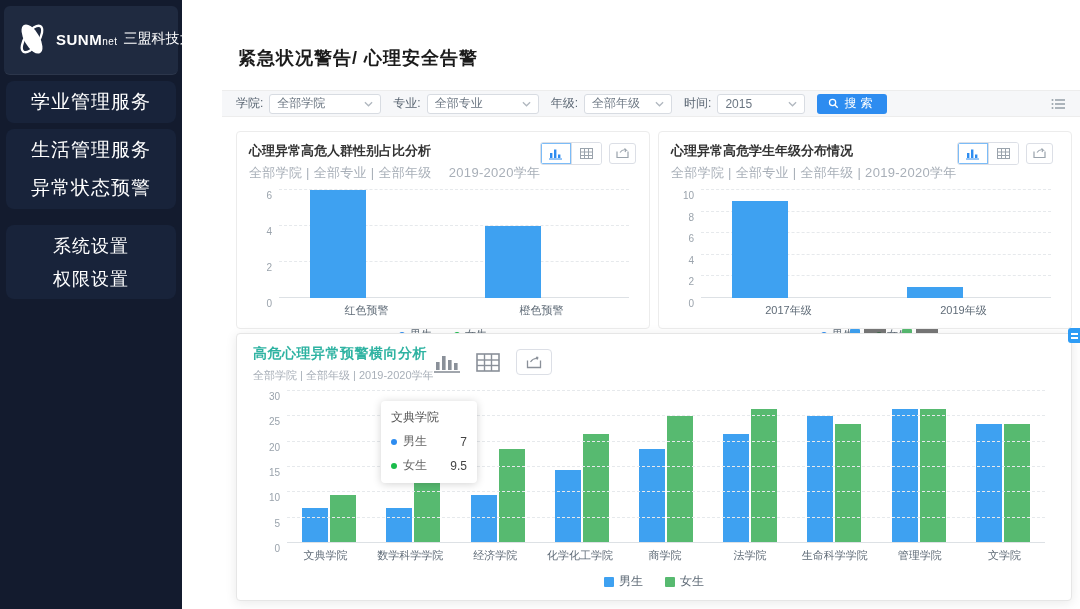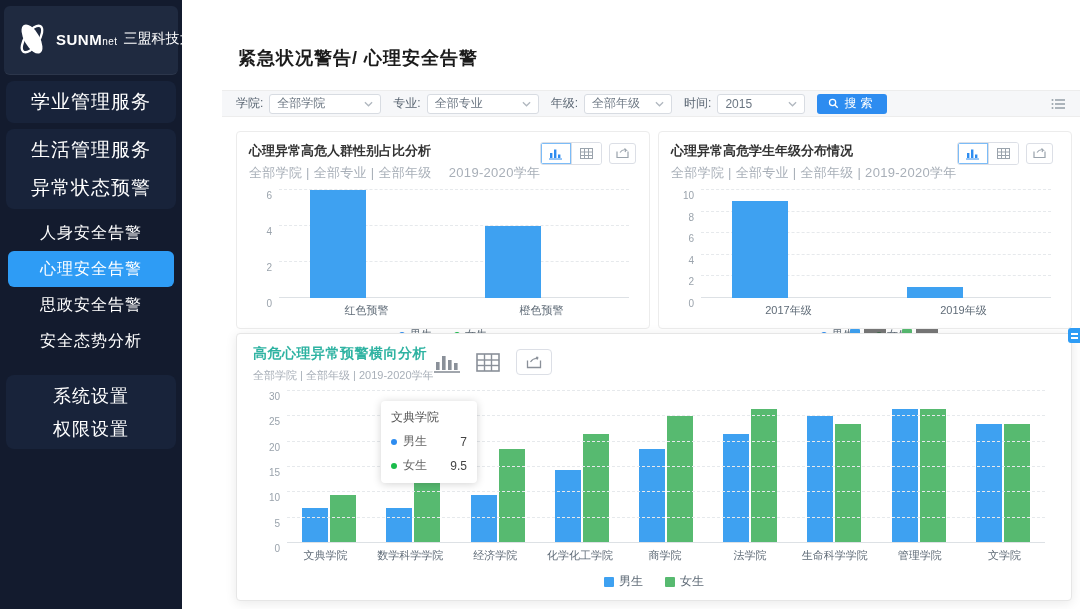--- a/index.html
+++ b/index.html
@@ -114,12 +114,6 @@
       <div class="nav-item">异常状态预警</div>
     </div>
 
-    <div class="sub-nav">
-      <div class="sub-item">人身安全告警</div>
-      <div class="sub-item active">心理安全告警</div>
-      <div class="sub-item">思政安全告警</div>
-      <div class="sub-item">安全态势分析</div>
-    </div>
 
     <div class="settings-panel">
       <div class="nav-item">系统设置</div>

